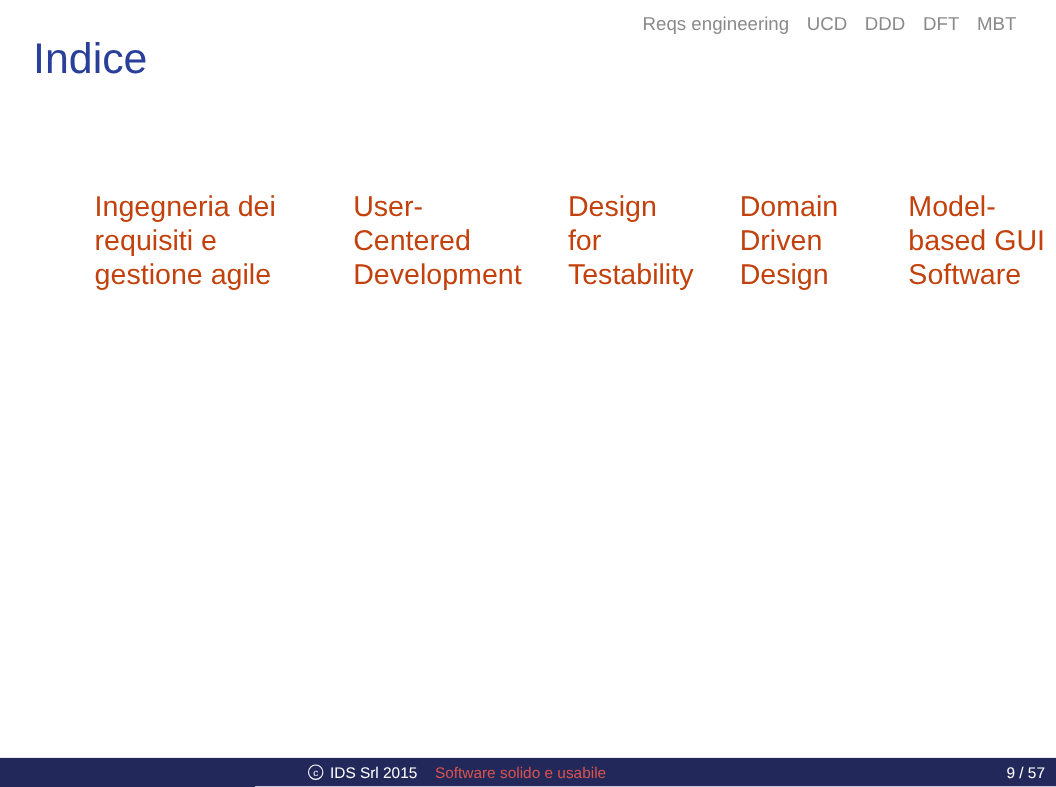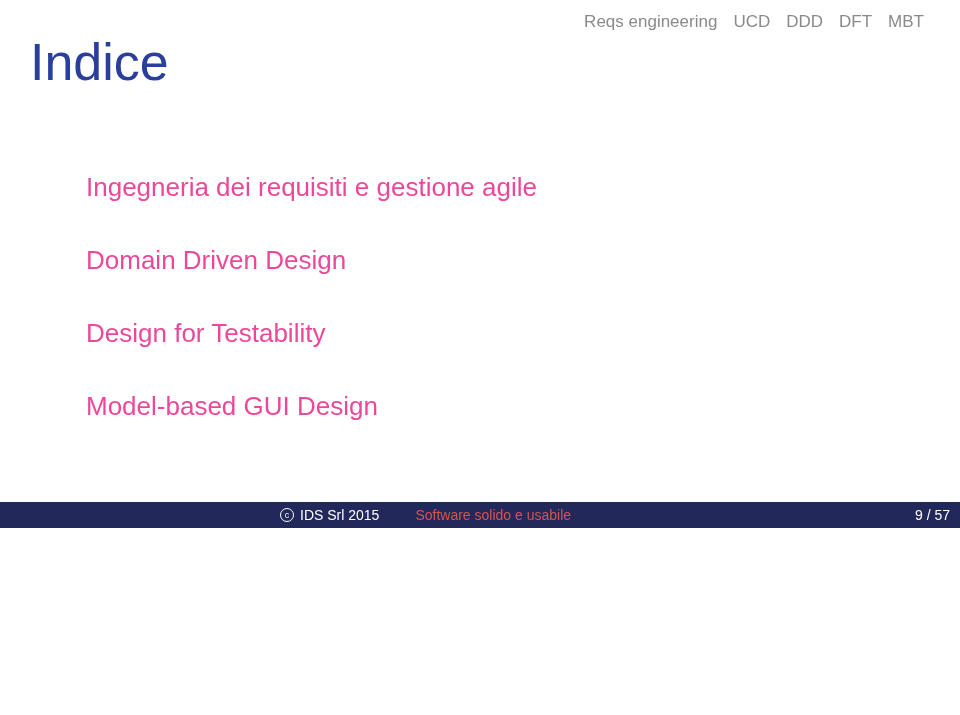--- a/index.html
+++ b/index.html
@@ -4,7 +4,7 @@
 <style>
   * { margin: 0; padding: 0; box-sizing: border-box; }
   html, body { width: 960px; height: 715px; background: #fff; font-family: "Helvetica Neue", Helvetica, Arial, sans-serif; overflow: hidden; }
-  .slide { position: relative; width: 960px; height: 528px; }
+  .slide { position: relative; width: 960px; height: 715px; }
   .nav { position: absolute; top: 12px; right: 36px; display: flex; gap: 16px; font-size: 17px; color: #8a8a8a; }
   .nav span { white-space: nowrap; }
   .title { position: absolute; top: 32px; left: 30px; font-size: 52px; color: #2a3f9a; font-weight: 400; }

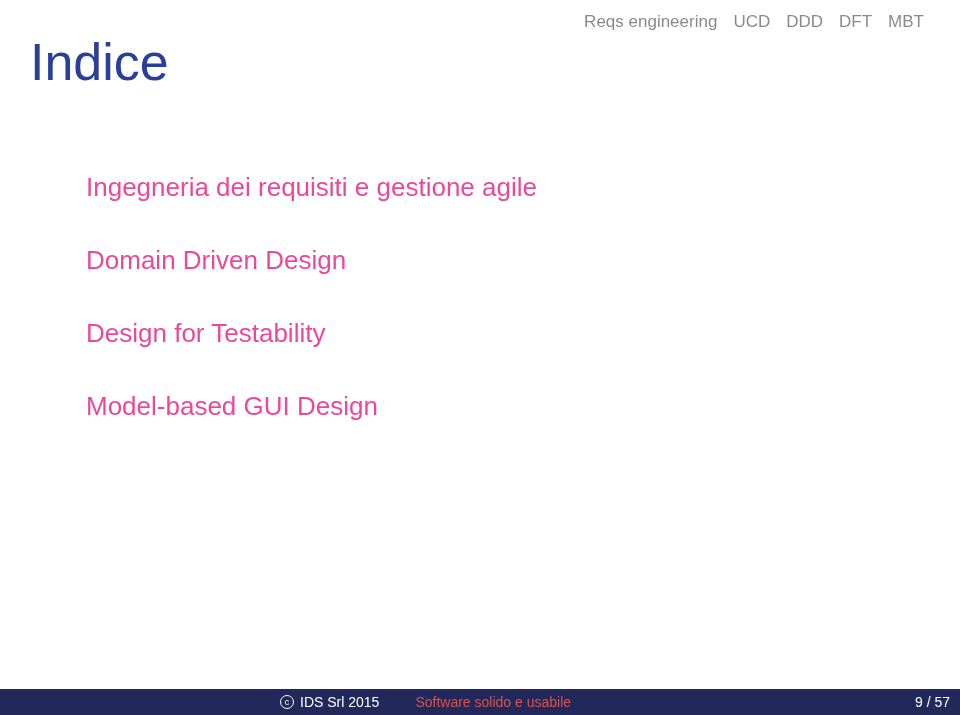--- a/index.html
+++ b/index.html
@@ -7,7 +7,7 @@
   .slide { position: relative; width: 960px; height: 715px; }
   .nav { position: absolute; top: 12px; right: 36px; display: flex; gap: 16px; font-size: 17px; color: #8a8a8a; }
   .nav span { white-space: nowrap; }
-  .title { position: absolute; top: 32px; left: 30px; font-size: 52px; color: #2a3f9a; font-weight: 400; }
+  .title { position: absolute; top: 32px; left: 30px; font-size: 39px; color: #2a3f9a; font-weight: 400; }
   .toc { position: absolute; top: 172px; left: 86px; display: flex; flex-direction: column; gap: 42px; font-size: 26px; color: #ec4899; }
   .footer { position: absolute; bottom: 0; left: 0; right: 0; height: 26px; background: #23285a; color: #fff; display: flex; align-items: center; font-size: 14px; padding: 0 10px; }
   .footer .copy { display: flex; align-items: center; gap: 6px; margin-left: 270px; }

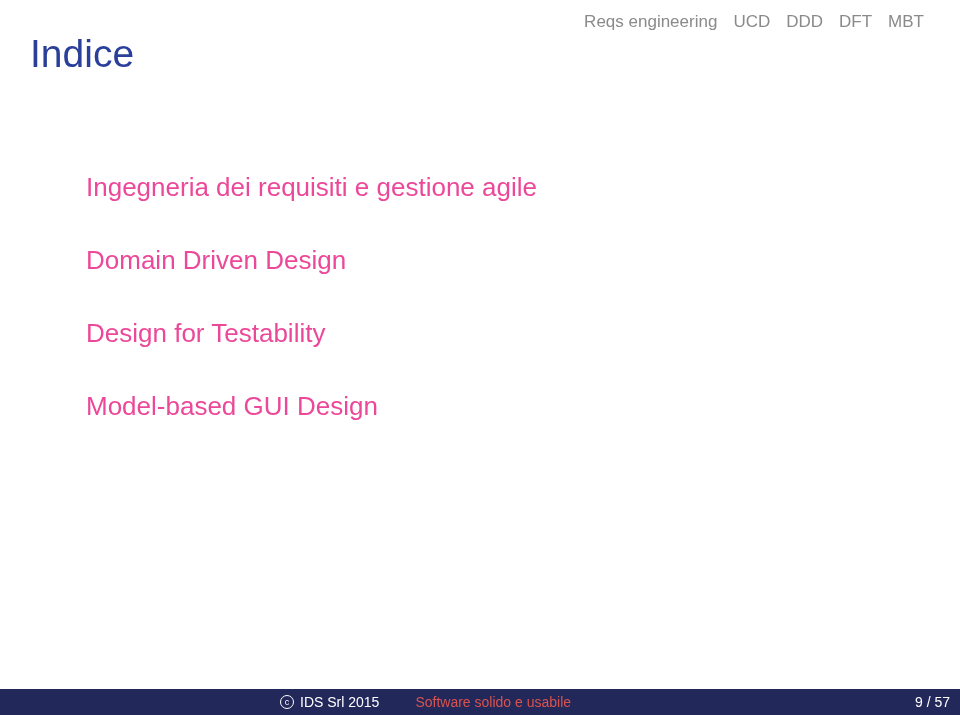--- a/index.html
+++ b/index.html
@@ -8,7 +8,7 @@
   .nav { position: absolute; top: 12px; right: 36px; display: flex; gap: 16px; font-size: 17px; color: #8a8a8a; }
   .nav span { white-space: nowrap; }
   .title { position: absolute; top: 32px; left: 30px; font-size: 39px; color: #2a3f9a; font-weight: 400; }
-  .toc { position: absolute; top: 172px; left: 86px; display: flex; flex-direction: column; gap: 42px; font-size: 26px; color: #ec4899; }
+  .toc { position: absolute; top: 172px; left: 86px; display: flex; flex-direction: row; gap: 42px; font-size: 26px; color: #c2410c; }
   .footer { position: absolute; bottom: 0; left: 0; right: 0; height: 26px; background: #23285a; color: #fff; display: flex; align-items: center; font-size: 14px; padding: 0 10px; }
   .footer .copy { display: flex; align-items: center; gap: 6px; margin-left: 270px; }
   .footer .circle-c { display: inline-flex; align-items: center; justify-content: center; width: 14px; height: 14px; border: 1px solid #fff; border-radius: 50%; font-size: 9px; line-height: 1; }

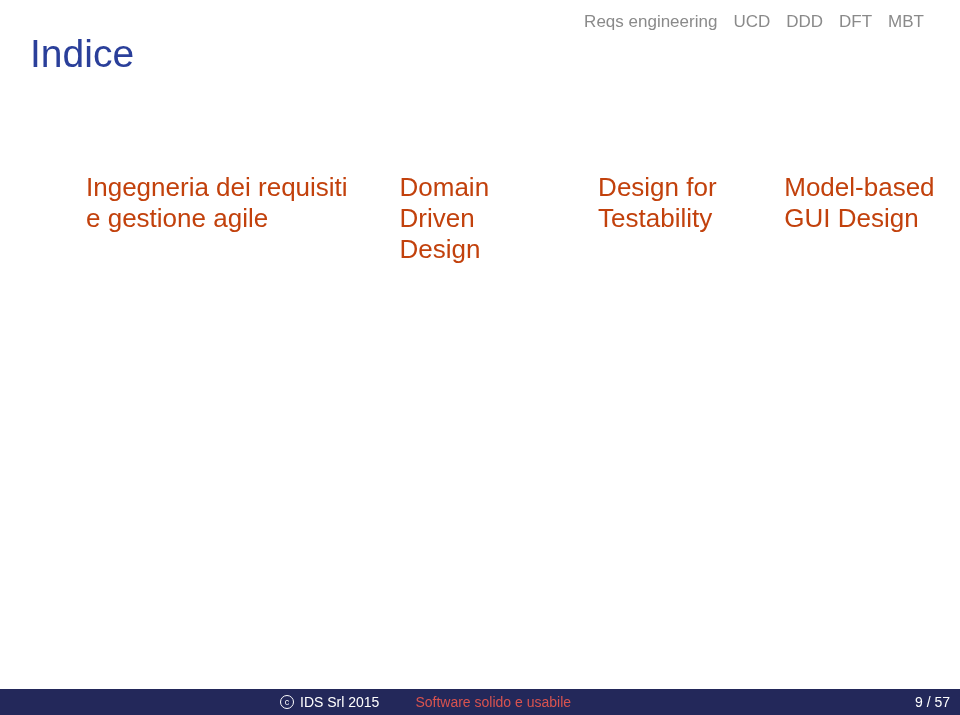--- a/index.html
+++ b/index.html
@@ -32,6 +32,7 @@
 
   <div class="toc">
     <div>Ingegneria dei requisiti e gestione agile</div>
+    <div>User-Centered Development</div>
     <div>Domain Driven Design</div>
     <div>Design for Testability</div>
     <div>Model-based GUI Design</div>

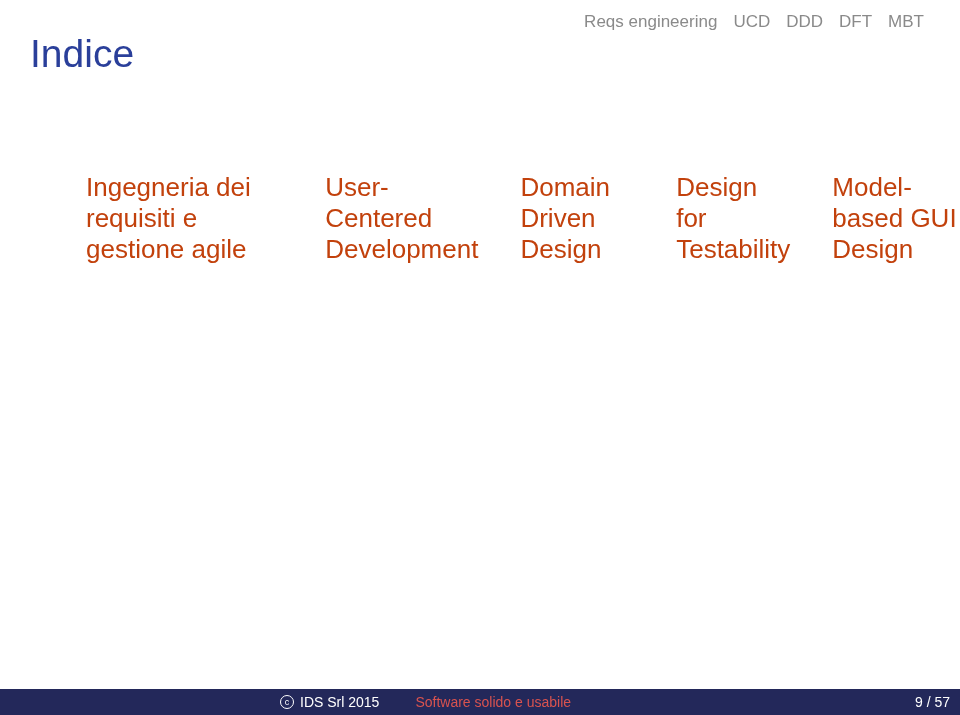--- a/index.html
+++ b/index.html
@@ -33,8 +33,8 @@
   <div class="toc">
     <div>Ingegneria dei requisiti e gestione agile</div>
     <div>User-Centered Development</div>
+    <div>Design for Testability</div>
     <div>Domain Driven Design</div>
-    <div>Design for Testability</div>
     <div>Model-based GUI Design</div>
   </div>
 

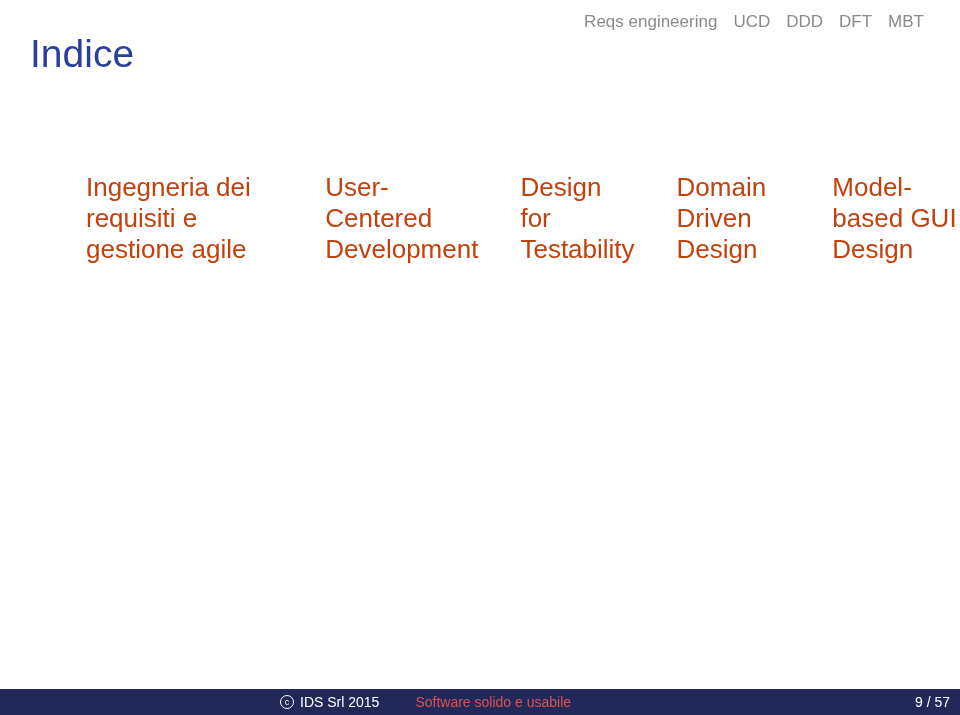--- a/index.html
+++ b/index.html
@@ -35,7 +35,7 @@
     <div>User-Centered Development</div>
     <div>Design for Testability</div>
     <div>Domain Driven Design</div>
-    <div>Model-based GUI Design</div>
+    <div>Model-based GUI Software</div>
   </div>
 
   <div class="footer">

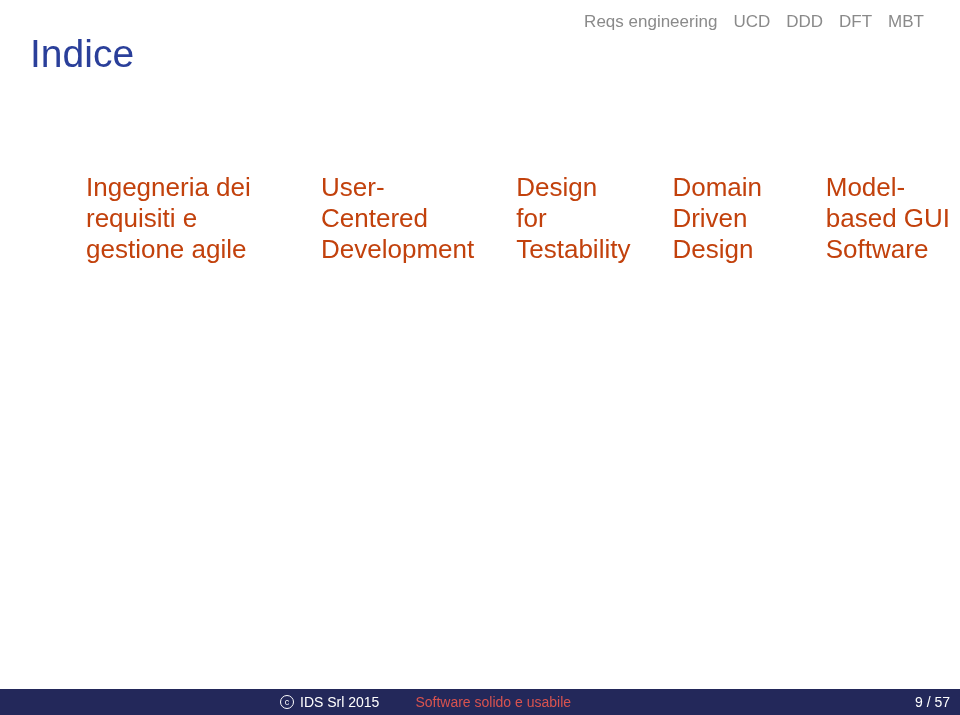--- a/index.html
+++ b/index.html
@@ -12,7 +12,7 @@
   .footer { position: absolute; bottom: 0; left: 0; right: 0; height: 26px; background: #23285a; color: #fff; display: flex; align-items: center; font-size: 14px; padding: 0 10px; }
   .footer .copy { display: flex; align-items: center; gap: 6px; margin-left: 270px; }
   .footer .circle-c { display: inline-flex; align-items: center; justify-content: center; width: 14px; height: 14px; border: 1px solid #fff; border-radius: 50%; font-size: 9px; line-height: 1; }
-  .footer .ftitle { color: #d9534f; margin-left: 36px; }
+  .footer .ftitle { color: #d9534f; margin-left: 16px; }
   .footer .pagenum { margin-left: auto; }
 </style>
 </head>

